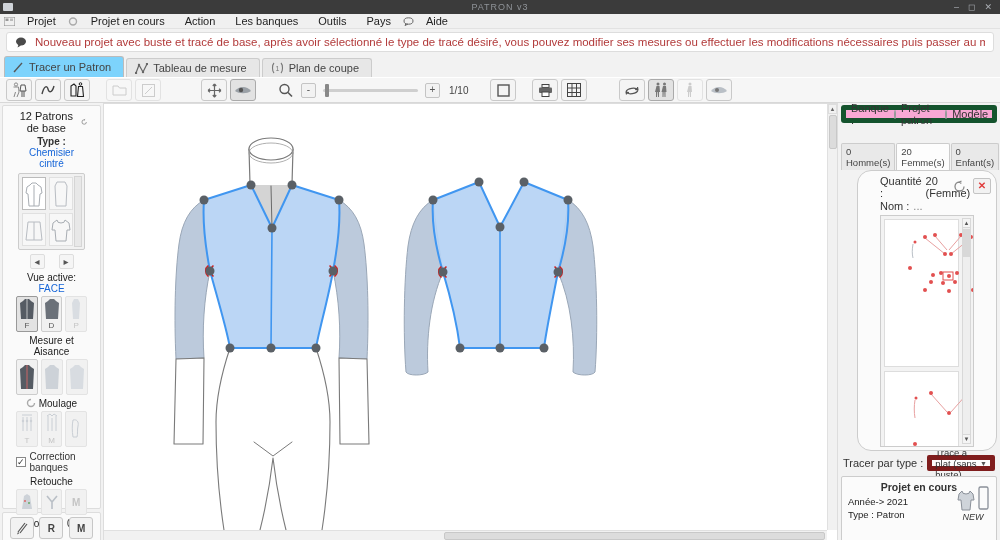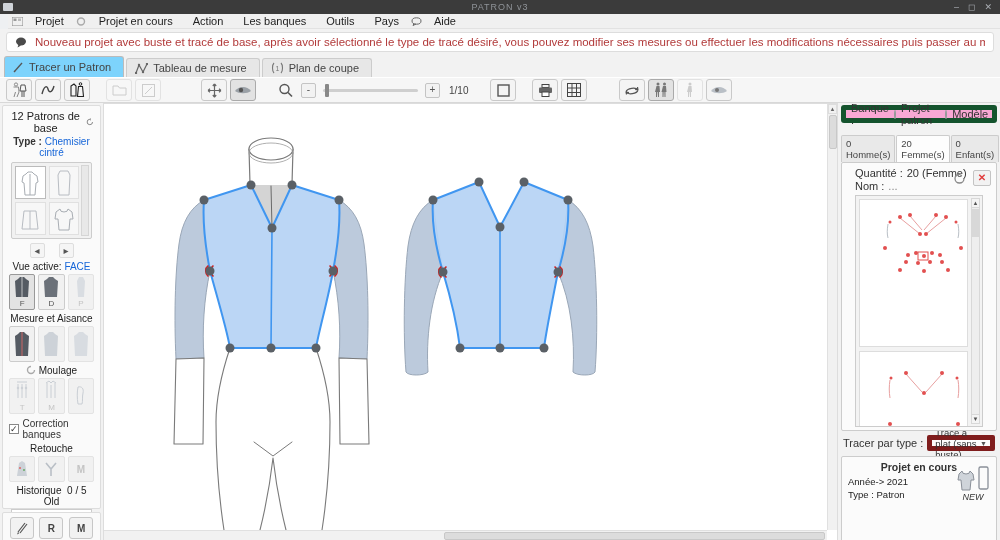--- a/index.html
+++ b/index.html
@@ -14,7 +14,7 @@
   .wincontrols span { cursor:default; line-height:14px; }
 
   
-  .menubar { height:15px; background:#f0f0f0; display:flex; align-items:center; gap:4px; padding-left:4px; border-bottom:1px solid #e2e2e2;margin-left:8px; }
+  .menubar { height:15px; background:#f0f0f0; display:flex; align-items:center; gap:4px; padding-left:4px; border-bottom:1px solid #e2e2e2; }
   .menubar .mi { padding:1px 8px; color:#222; }
   .menubar .micon { width:11px; height:9px; display:inline-block; }
   .menubar svg { display:block; }

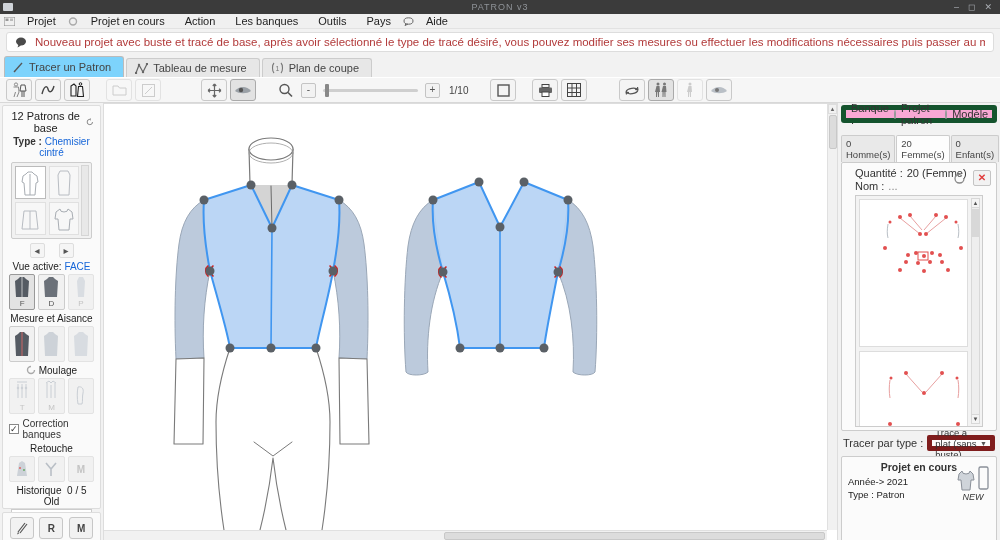--- a/index.html
+++ b/index.html
@@ -45,7 +45,7 @@
   
   .main { display:flex; height:438px; background:#f2f2f2; }
   .sidebar { width:103px; padding:2px 2px 0 2px; }
-  .sidebarbox { background:#fafafa; border:1px solid #ddd; border-radius:2px; height:404px; padding:4px 6px; font-size:10px; }
+  .sidebarbox { background:#fafafa; border:1px solid #ddd; border-radius:2px; height:404px; padding:4px 13px; font-size:10px; }
   .canvas { flex:1; position:relative; background:#fff; border:1px solid #ddd; }
   .rightpanel { width:162px; padding:2px 3px; }
 

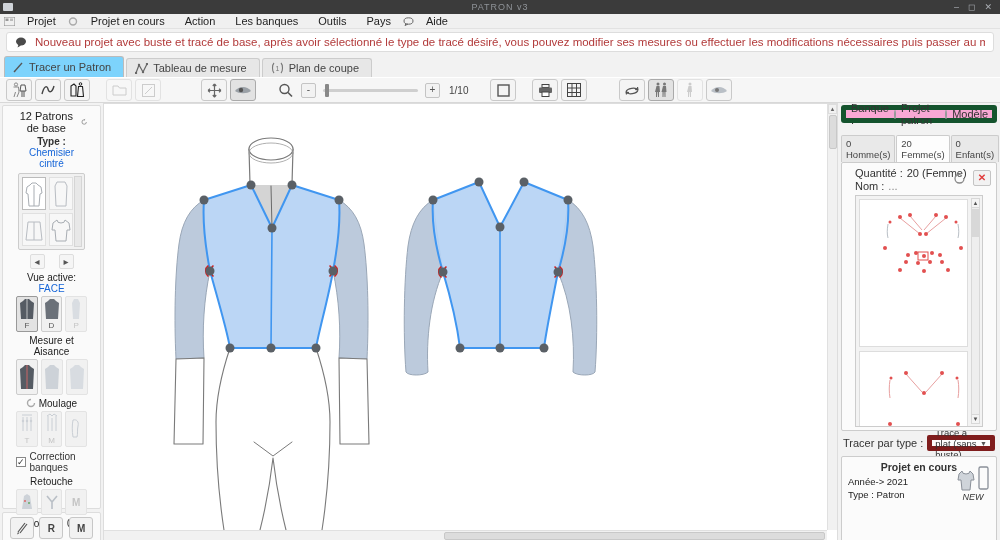--- a/index.html
+++ b/index.html
@@ -83,7 +83,7 @@
   .rp-bank { height:18px; display:flex; align-items:center; padding:0 5px; gap:5px; margin-bottom:2px; }
   .radio { width:9px; height:9px; border:1px solid #999; border-radius:50%; background:#fff; position:relative; }
   .radio.sel::after { content:""; position:absolute; inset:2px; background:#444; border-radius:50%; }
-  .rp-tabs { display:flex; margin-top:12px; }
+  .rp-tabs { display:flex; margin-top:20px; }
   .rp-tab { font-size:9.5px; padding:2px 4px; border:1px solid #ccc; border-bottom:none; border-radius:2px 2px 0 0; background:#e9e9e9; color:#444; margin-right:1px; }
   .rp-tab.active { background:#fdfdfd; }
   .rp-group { border:1px solid #ccc; border-radius:2px; background:#fbfbfb; padding:3px 13px; position:relative; }

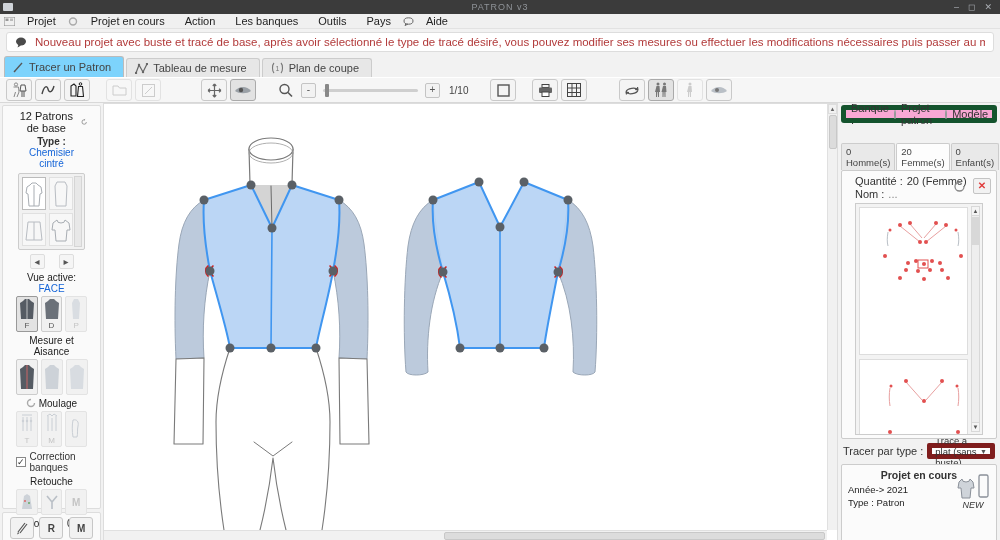--- a/index.html
+++ b/index.html
@@ -86,7 +86,7 @@
   .rp-tabs { display:flex; margin-top:20px; }
   .rp-tab { font-size:9.5px; padding:2px 4px; border:1px solid #ccc; border-bottom:none; border-radius:2px 2px 0 0; background:#e9e9e9; color:#444; margin-right:1px; }
   .rp-tab.active { background:#fdfdfd; }
-  .rp-group { border:1px solid #ccc; border-radius:2px; background:#fbfbfb; padding:3px 13px; position:relative; }
+  .rp-group { border:1px solid #ccc; border-radius:14px; background:#fbfbfb; padding:3px 22px; position:relative;margin-left:16px; }
   .rp-line { display:flex; gap:4px; margin:1px 0; }
   .rp-thumbs { background:#f3f3f3; border:1px solid #ccc; margin-top:3px; height:232px; position:relative; padding:3px 14px 3px 3px; display:flex; flex-direction:column; gap:4px; overflow:hidden; }
   .thumbcard { background:#fff; border:1px solid #ddd; flex:0 0 auto; }

